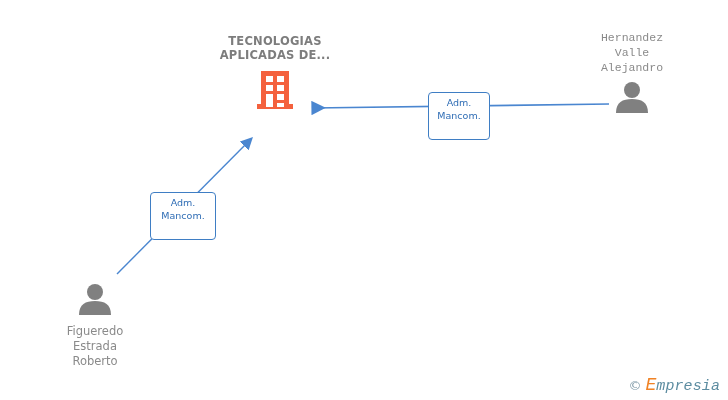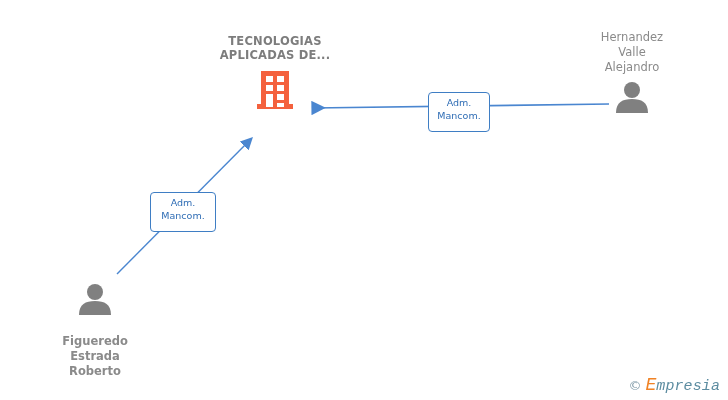--- a/index.html
+++ b/index.html
@@ -54,7 +54,7 @@
     width: 160px;
     text-align: center;
   }
-  .person-node.right { left: 552px; top: 30px; }
+  .person-node.right { left: 552px; top: 30px; font-family: Liberation Mono, monospace; }
   .person-node.left  { left: 15px;  top: 283px; }
 
   .person-name {

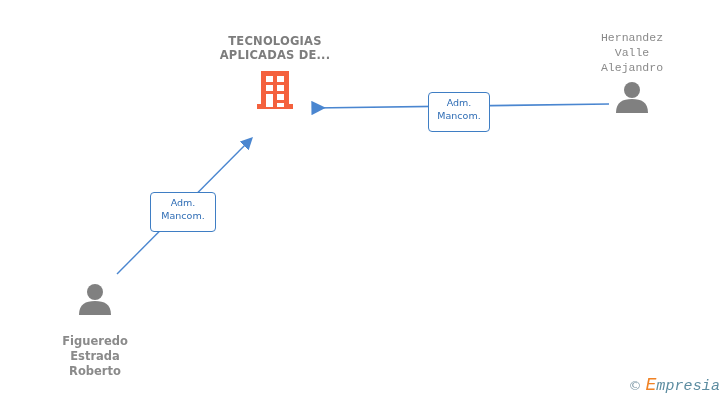--- a/index.html
+++ b/index.html
@@ -80,7 +80,7 @@
     font-size: 9.5px;
     line-height: 12.5px;
     text-align: center;
-    padding: 4px 8px 9px 8px;
+    padding: 4px 8px 17px 8px;
     white-space: pre-line;
     box-sizing: border-box;
   }

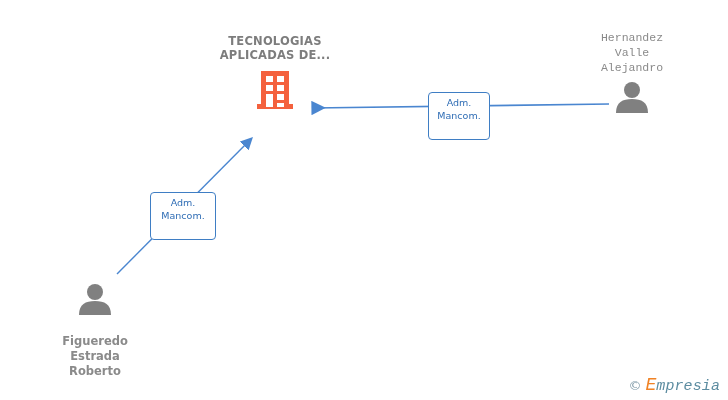--- a/index.html
+++ b/index.html
@@ -68,7 +68,7 @@
     justify-content: center;
   }
   .person-node.right .person-icon-wrap { margin-top: 6px; }
-  .person-node.left  .person-name      { margin-top: 19px; font-weight: bold; }
+  .person-node.left  .person-name      { margin-top: 9px; }
 
   
   .rel-label {

